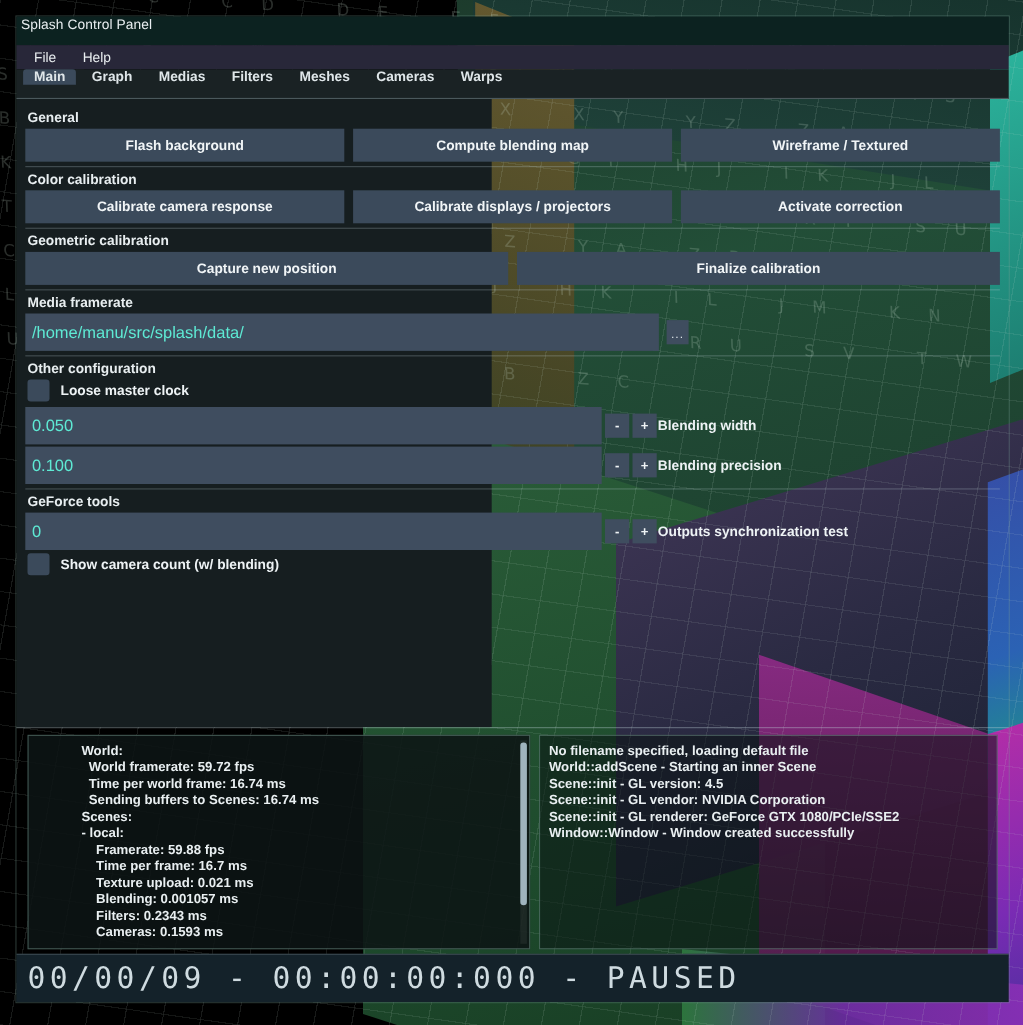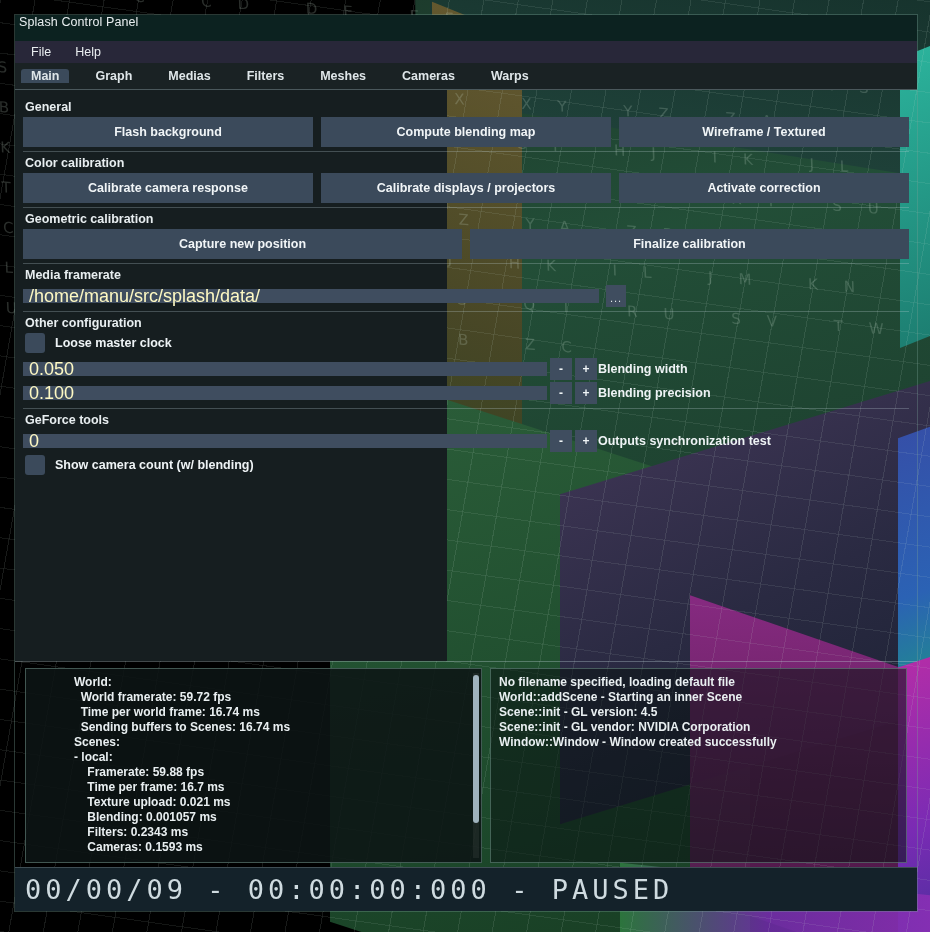--- a/index.html
+++ b/index.html
@@ -111,7 +111,7 @@
 
   #tabbar{
     height:26px;flex:0 0 26px;background:#1a2224;
-    display:flex;align-items:center;padding-left:6px;gap:16px;
+    display:flex;align-items:flex-start;padding-left:6px;gap:4px;
     border-bottom:1px solid #4b585c;
   }
   .tab{

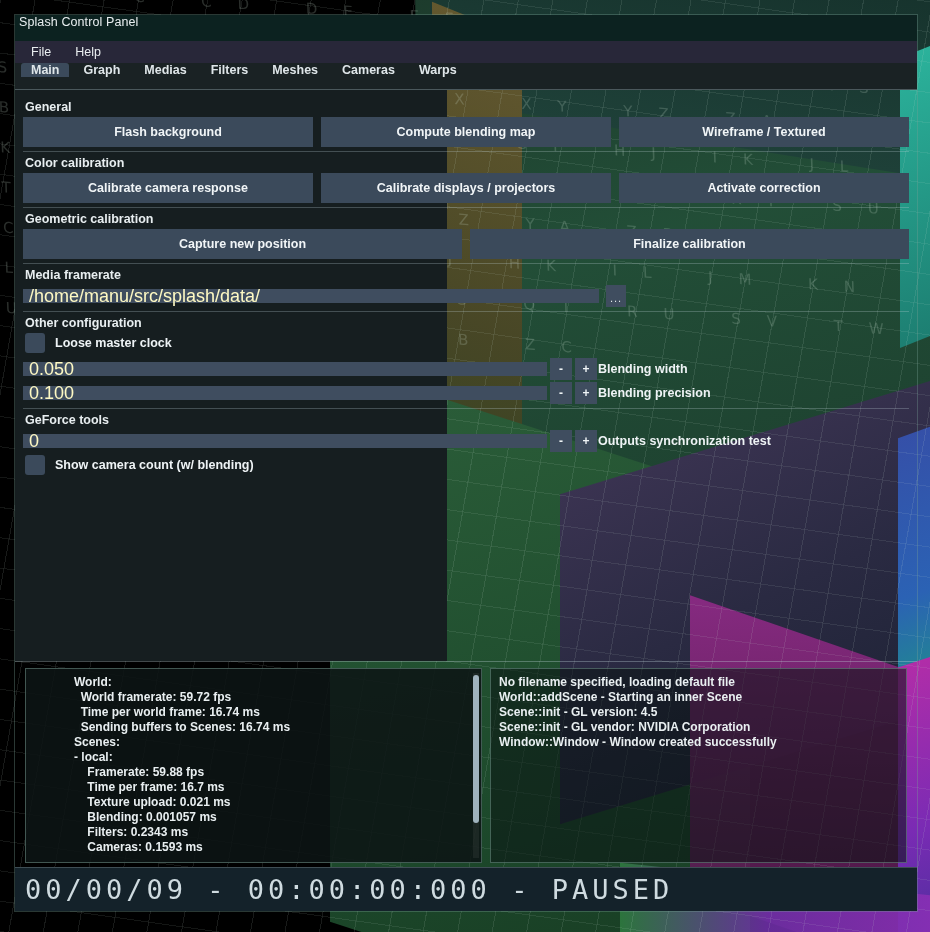--- a/index.html
+++ b/index.html
@@ -143,7 +143,7 @@
   }
   .field-row{display:flex;align-items:center;gap:0;margin-bottom:2px;}
   .textfield{
-    height:14px;background:#3f4d5f;color:#fef9c3;font-size:18px;
+    height:34px;background:#3f4d5f;color:#5eead4;font-size:15px;
     display:flex;align-items:center;padding:0 6px;box-sizing:border-box;
     flex:1 1 auto;
   }

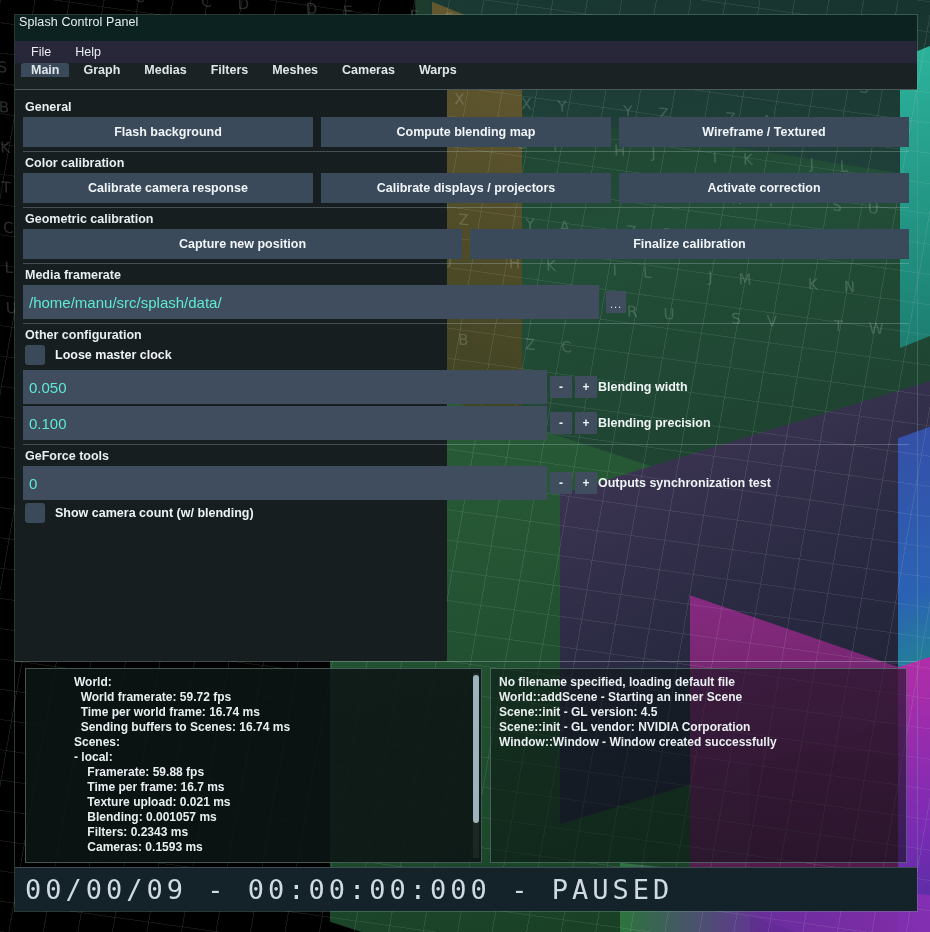--- a/index.html
+++ b/index.html
@@ -337,6 +337,7 @@
       <div class="logline">World::addScene - Starting an inner Scene</div>
       <div class="logline">Scene::init - GL version: 4.5</div>
       <div class="logline">Scene::init - GL vendor: NVIDIA Corporation</div>
+      <div class="logline">Scene::init - GL renderer: GeForce GTX 1080/PCIe/SSE2</div>
       <div class="logline">Window::Window - Window created successfully</div>
     </div>
   </div>

